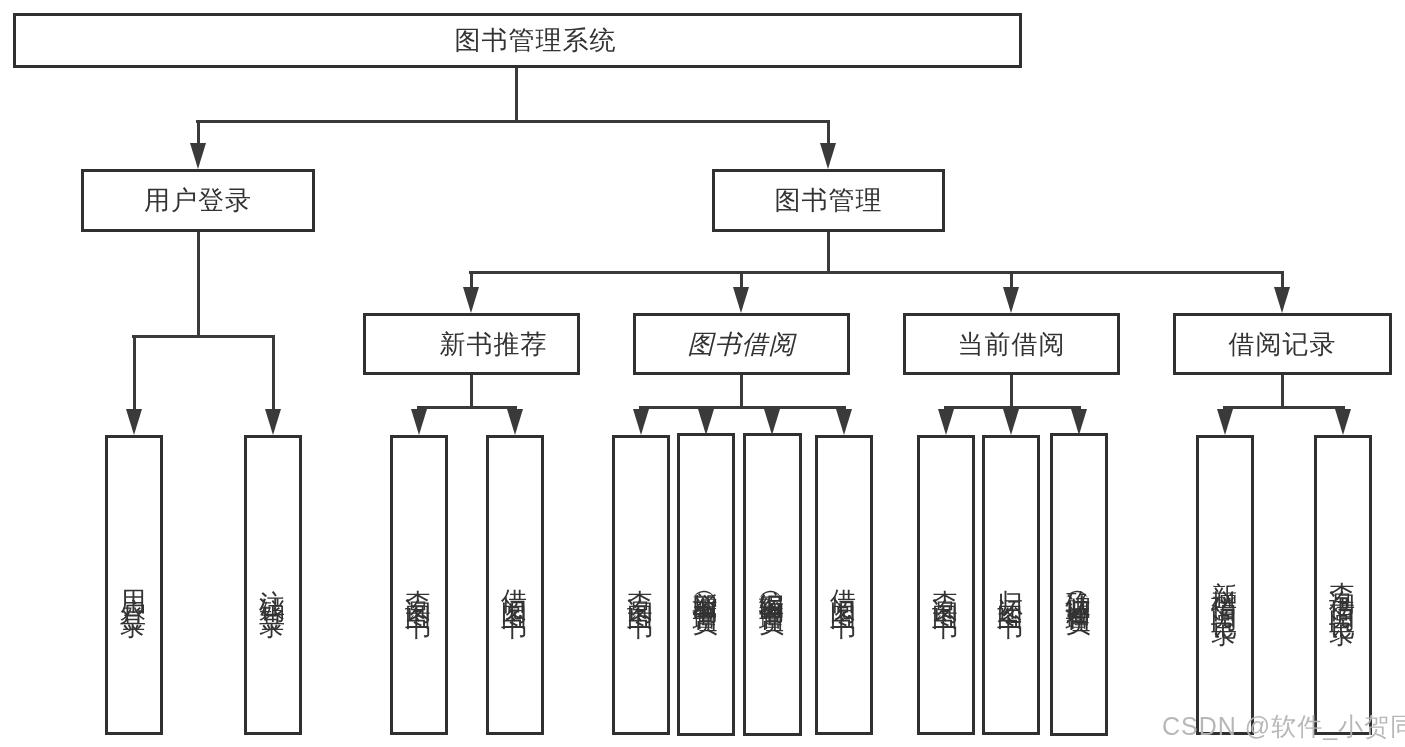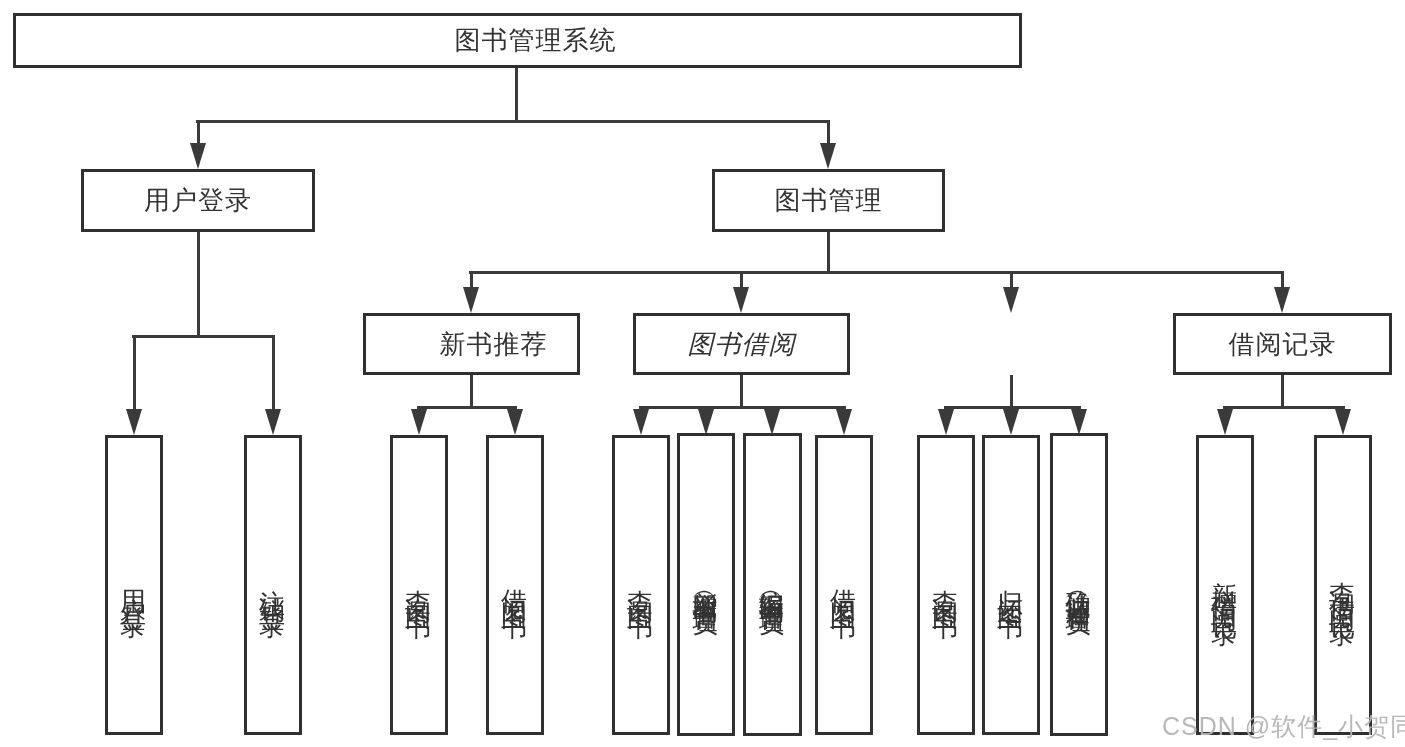--- a/index.html
+++ b/index.html
@@ -79,6 +79,7 @@
 
   <div class="node" style="left:363px;top:313px;width:217px;height:62px;padding-left:44px;">新书推荐</div>
   <div class="node" style="left:633px;top:313px;width:217px;height:62px;font-style:italic;">图书借阅</div>
+  <div class="node" style="left:903px;top:313px;width:217px;height:62px;">当前借阅</div>
   <div class="node" style="left:1173px;top:313px;width:219px;height:62px;">借阅记录</div>
 
   <div class="vline" style="left:470px;top:375px;height:31px;"></div>

